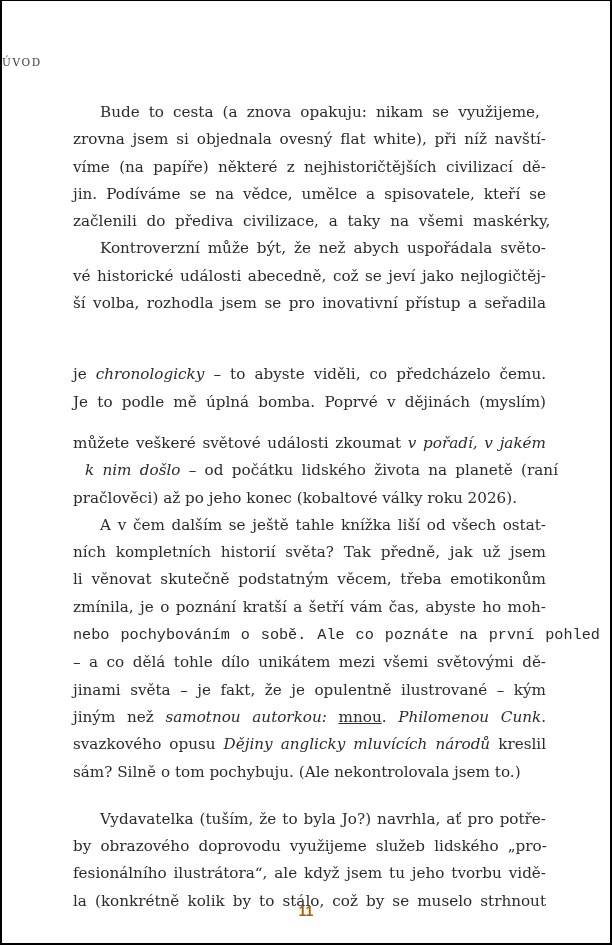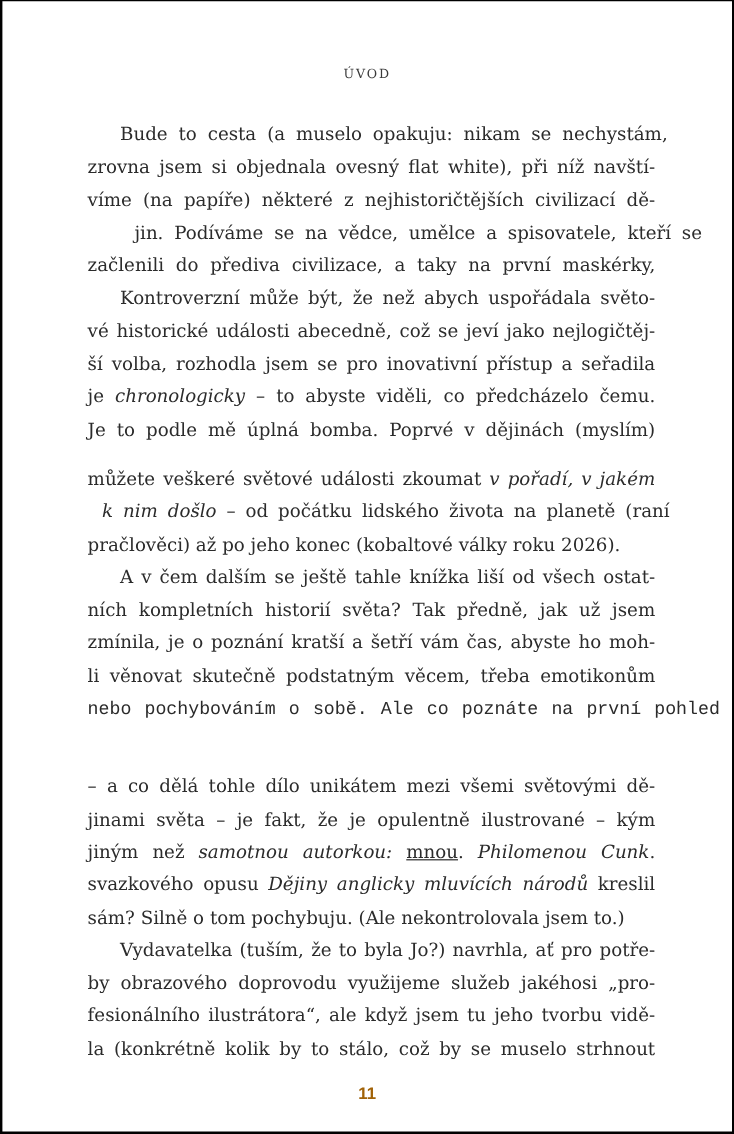--- a/index.html
+++ b/index.html
@@ -15,7 +15,6 @@
   .running-head {
     position: absolute;
     top: 55px; left: 0; right: 0;
-    text-align: center;
     font-family: "DejaVu Serif", serif;
     font-size: 10.5px;
     letter-spacing: 1.6px;

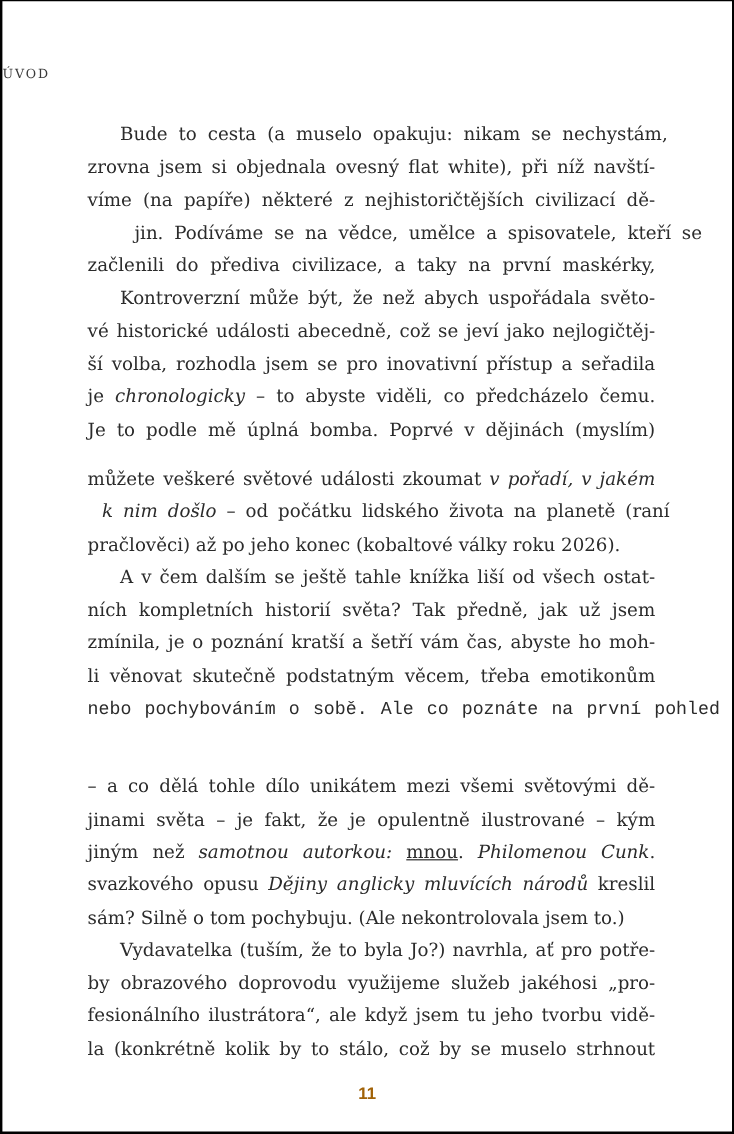--- a/index.html
+++ b/index.html
@@ -56,7 +56,7 @@
   <div class="text-block">
 
     <div>
-      <span class="line indent" style="white-space: nowrap; display: block;"><span style="white-space: nowrap; display: inline-block; word-spacing: 4.25977px;">Bude to cesta (a muselo opakuju: nikam se nechystám,</span></span>
+      <span class="line indent" style="white-space: nowrap; display: block;"><span style="white-space: nowrap; display: inline-block; word-spacing: 4.25977px;">Bude to cesta (a znova opakuju: nikam se využijeme,</span></span>
       <span class="line" style="white-space: nowrap; display: block;"><span style="white-space: nowrap; display: inline-block; word-spacing: 2.96875px;">zrovna jsem si objednala ovesný flat white), při níž navští-</span></span>
       <span class="line" style="white-space: nowrap; display: block;"><span style="white-space: nowrap; display: inline-block; word-spacing: 4.49554px;">víme (na papíře) některé z nejhistoričtějších civilizací dě-</span></span>
       <span class="line" style="white-space: nowrap; display: block; margin-left: 39px;"><span style="white-space: nowrap; display: inline-block; word-spacing: 4.14583px;">jin. Podíváme se na vědce, umělce a spisovatele, kteří se</span></span>

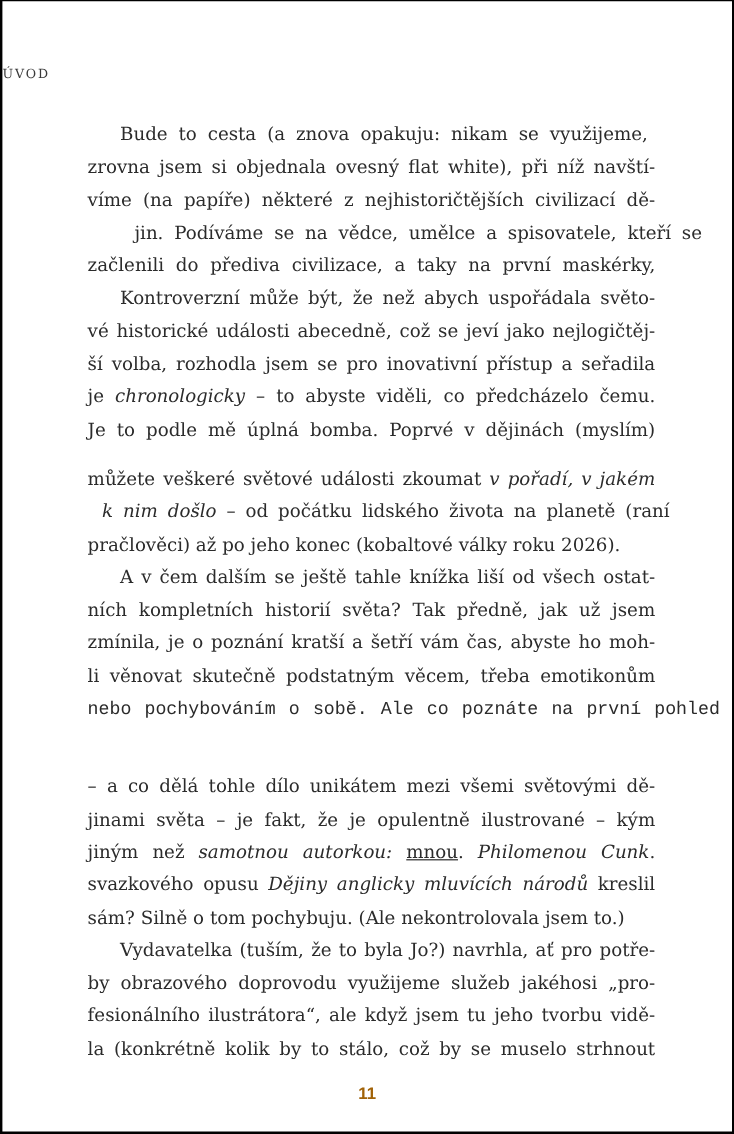--- a/index.html
+++ b/index.html
@@ -59,7 +59,7 @@
       <span class="line indent" style="white-space: nowrap; display: block;"><span style="white-space: nowrap; display: inline-block; word-spacing: 4.25977px;">Bude to cesta (a znova opakuju: nikam se využijeme,</span></span>
       <span class="line" style="white-space: nowrap; display: block;"><span style="white-space: nowrap; display: inline-block; word-spacing: 2.96875px;">zrovna jsem si objednala ovesný flat white), při níž navští-</span></span>
       <span class="line" style="white-space: nowrap; display: block;"><span style="white-space: nowrap; display: inline-block; word-spacing: 4.49554px;">víme (na papíře) některé z nejhistoričtějších civilizací dě-</span></span>
-      <span class="line" style="white-space: nowrap; display: block; margin-left: 39px;"><span style="white-space: nowrap; display: inline-block; word-spacing: 4.14583px;">jin. Podíváme se na vědce, umělce a spisovatele, kteří se</span></span>
+      <span class="line" style="white-space: nowrap; display: block;"><span style="white-space: nowrap; display: inline-block; word-spacing: 4.14583px;">jin. Podíváme se na vědce, umělce a spisovatele, kteří se</span></span>
       <span class="line" style="white-space: nowrap; display: block;"><span style="white-space: nowrap; display: inline-block; word-spacing: 4.91797px;">začlenili do přediva civilizace, a taky na první maskérky,</span></span>
     </div>
 

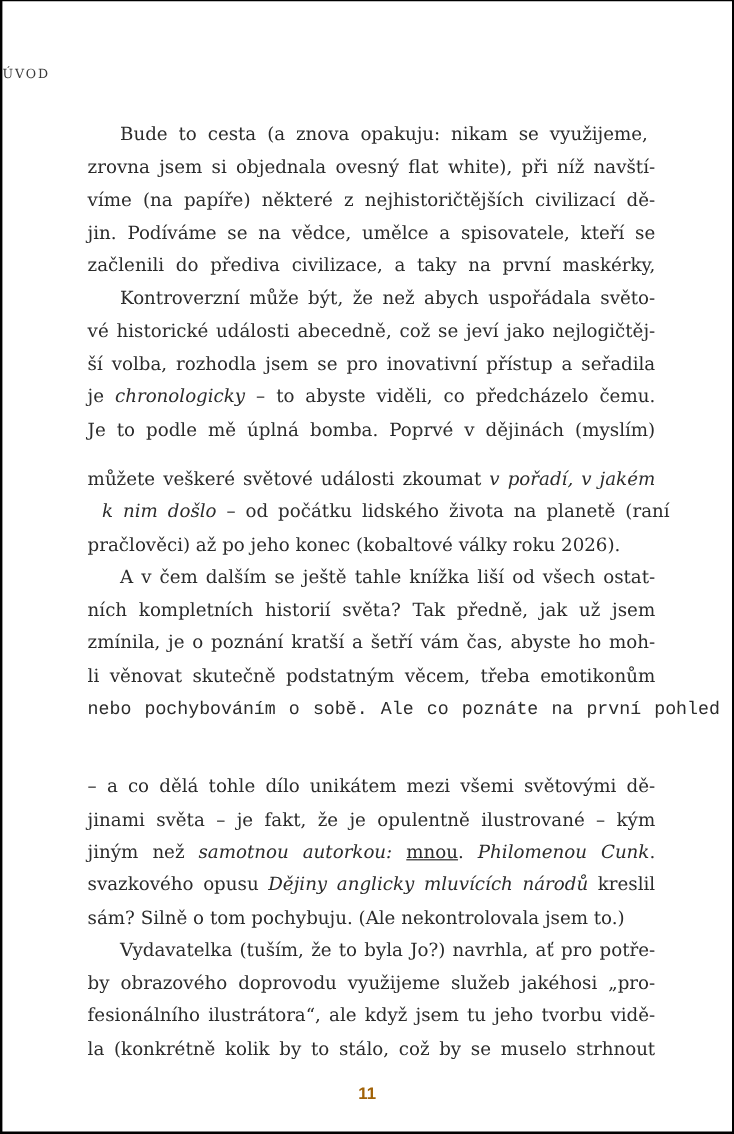--- a/index.html
+++ b/index.html
@@ -60,7 +60,7 @@
       <span class="line" style="white-space: nowrap; display: block;"><span style="white-space: nowrap; display: inline-block; word-spacing: 2.96875px;">zrovna jsem si objednala ovesný flat white), při níž navští-</span></span>
       <span class="line" style="white-space: nowrap; display: block;"><span style="white-space: nowrap; display: inline-block; word-spacing: 4.49554px;">víme (na papíře) některé z nejhistoričtějších civilizací dě-</span></span>
       <span class="line" style="white-space: nowrap; display: block;"><span style="white-space: nowrap; display: inline-block; word-spacing: 4.14583px;">jin. Podíváme se na vědce, umělce a spisovatele, kteří se</span></span>
-      <span class="line" style="white-space: nowrap; display: block;"><span style="white-space: nowrap; display: inline-block; word-spacing: 4.91797px;">začlenili do přediva civilizace, a taky na první maskérky,</span></span>
+      <span class="line" style="white-space: nowrap; display: block;"><span style="white-space: nowrap; display: inline-block; word-spacing: 4.91797px;">začlenili do přediva civilizace, a taky na všemi maskérky,</span></span>
     </div>
 
     <div>

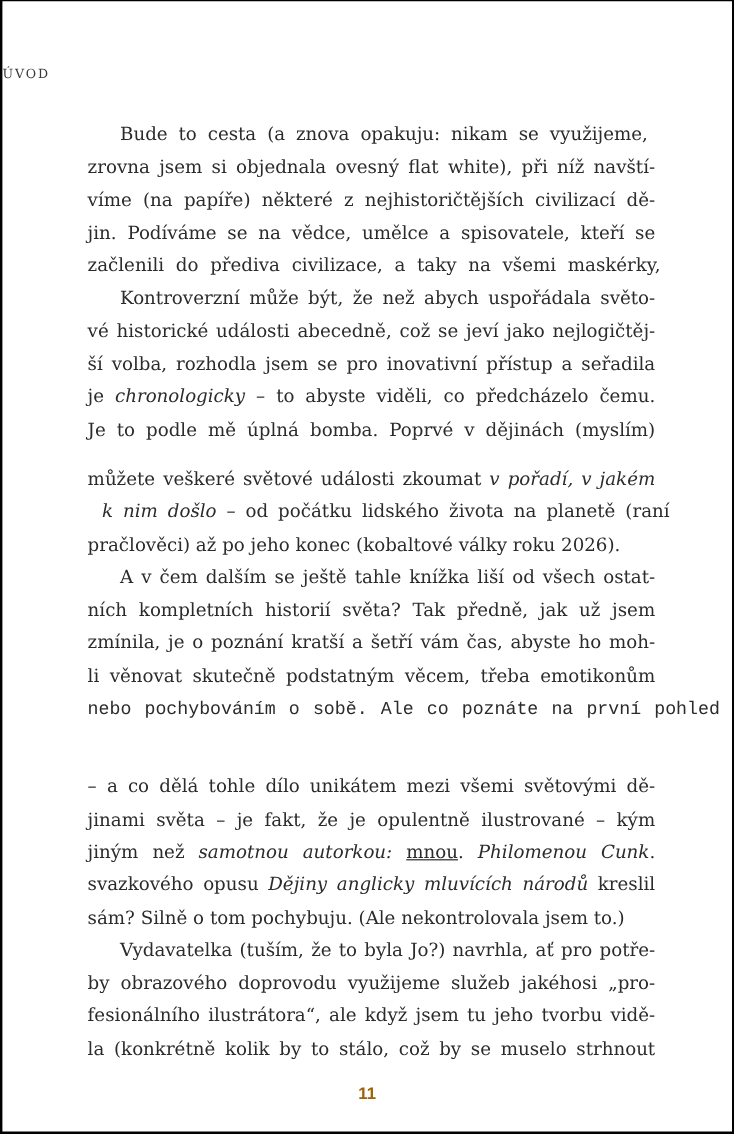--- a/index.html
+++ b/index.html
@@ -67,7 +67,7 @@
       <span class="line indent" style="white-space: nowrap; display: block;"><span style="white-space: nowrap; display: inline-block; word-spacing: 3.05134px;">Kontroverzní může být, že než abych uspořádala světo-</span></span>
       <span class="line" style="white-space: nowrap; display: block;"><span style="white-space: nowrap; display: inline-block; word-spacing: 1.65625px;">vé historické události abecedně, což se jeví jako nejlogičtěj-</span></span>
       <span class="line" style="white-space: nowrap; display: block;"><span style="white-space: nowrap; display: inline-block; word-spacing: 2.60764px;">ší volba, rozhodla jsem se pro inovativní přístup a seřadila</span></span>
-      <span class="line" style="white-space: nowrap; display: block;"><span style="white-space: nowrap; display: inline-block; word-spacing: 4.27734px;"><span>je </span><span class="it">chronologicky</span><span> – to abyste viděli, co předcházelo čemu.</span></span></span>
+      <span class="line" style="white-space: nowrap; display: block; margin-top: 44px;"><span style="white-space: nowrap; display: inline-block; word-spacing: 4.27734px;"><span>je </span><span class="it">chronologicky</span><span> – to abyste viděli, co předcházelo čemu.</span></span></span>
       <span class="line" style="white-space: nowrap; display: block;"><span style="white-space: nowrap; display: inline-block; word-spacing: 4.36806px;">Je to podle mě úplná bomba. Poprvé v dějinách (myslím)</span></span>
       <span class="line" style="white-space: nowrap; display: block;"><span style="white-space: nowrap; display: inline-block; word-spacing: 1.87695px; margin-top: 14px;"><span>můžete veškeré světové události zkoumat </span><span class="it">v pořadí, v jakém</span></span></span>
       <span class="line" style="white-space: nowrap; display: block; margin-left: 12px;"><span style="white-space: nowrap; display: inline-block; word-spacing: 3.45312px;"><span class="it">k nim došlo</span><span> – od počátku lidského života na planetě (raní</span></span></span>

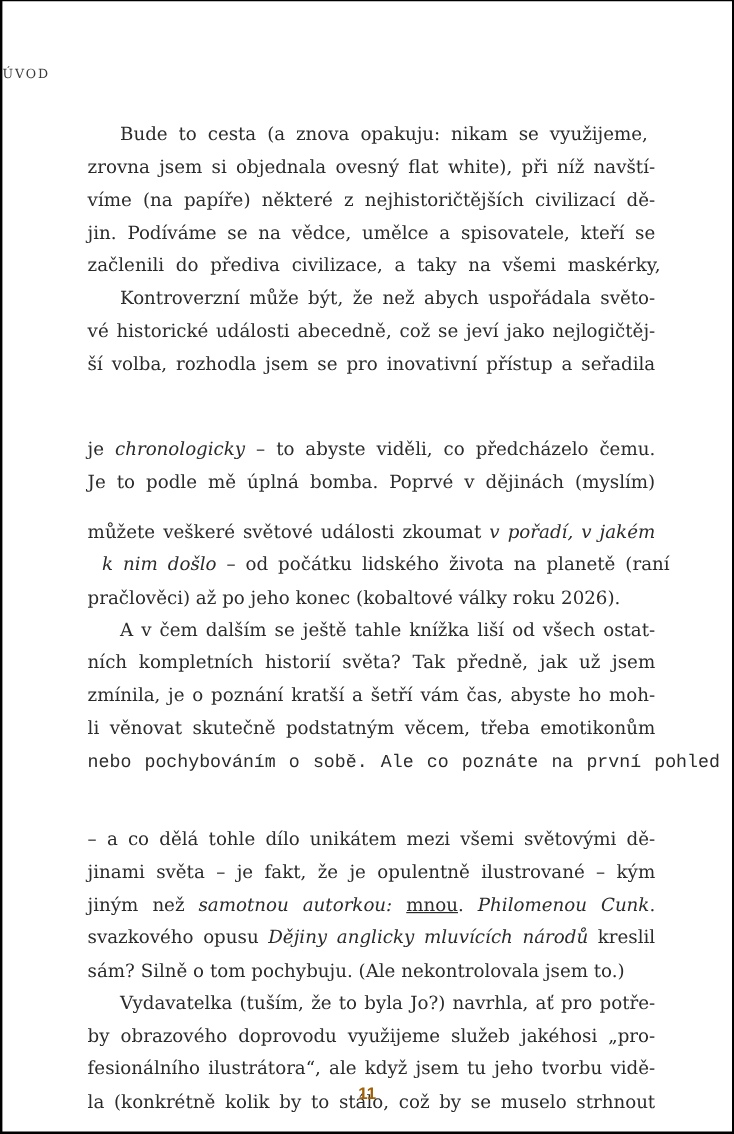--- a/index.html
+++ b/index.html
@@ -77,8 +77,8 @@
     <div>
       <span class="line indent" style="white-space: nowrap; display: block;"><span style="white-space: nowrap; display: inline-block; word-spacing: 1.84517px;">A v čem dalším se ještě tahle knížka liší od všech ostat-</span></span>
       <span class="line" style="white-space: nowrap; display: block;"><span style="white-space: nowrap; display: inline-block; word-spacing: 4.95508px;">ních kompletních historií světa? Tak předně, jak už jsem</span></span>
+      <span class="line" style="white-space: nowrap; display: block;"><span style="white-space: nowrap; display: inline-block; word-spacing: 3.88542px;">li věnovat skutečně podstatným věcem, třeba emotikonům</span></span>
       <span class="line" style="white-space: nowrap; display: block;"><span style="white-space: nowrap; display: inline-block; word-spacing: 1.62642px;">zmínila, je o poznání kratší a šetří vám čas, abyste ho moh-</span></span>
-      <span class="line" style="white-space: nowrap; display: block;"><span style="white-space: nowrap; display: inline-block; word-spacing: 3.88542px;">li věnovat skutečně podstatným věcem, třeba emotikonům</span></span>
       <span class="line" style="white-space: nowrap; display: block;"><span style="white-space: nowrap; display: inline-block; word-spacing: 1.83333px; font-family: Liberation Mono, monospace;">nebo pochybováním o sobě. Ale co poznáte na první pohled</span></span>
       <span class="line" style="white-space: nowrap; display: block;"><span style="white-space: nowrap; display: inline-block; word-spacing: 3.64375px; margin-top: 37px;">– a co dělá tohle dílo unikátem mezi všemi světovými dě-</span></span>
       <span class="line" style="white-space: nowrap; display: block;"><span style="white-space: nowrap; display: inline-block; word-spacing: 4.6625px;">jinami světa – je fakt, že je opulentně ilustrované – kým</span></span>

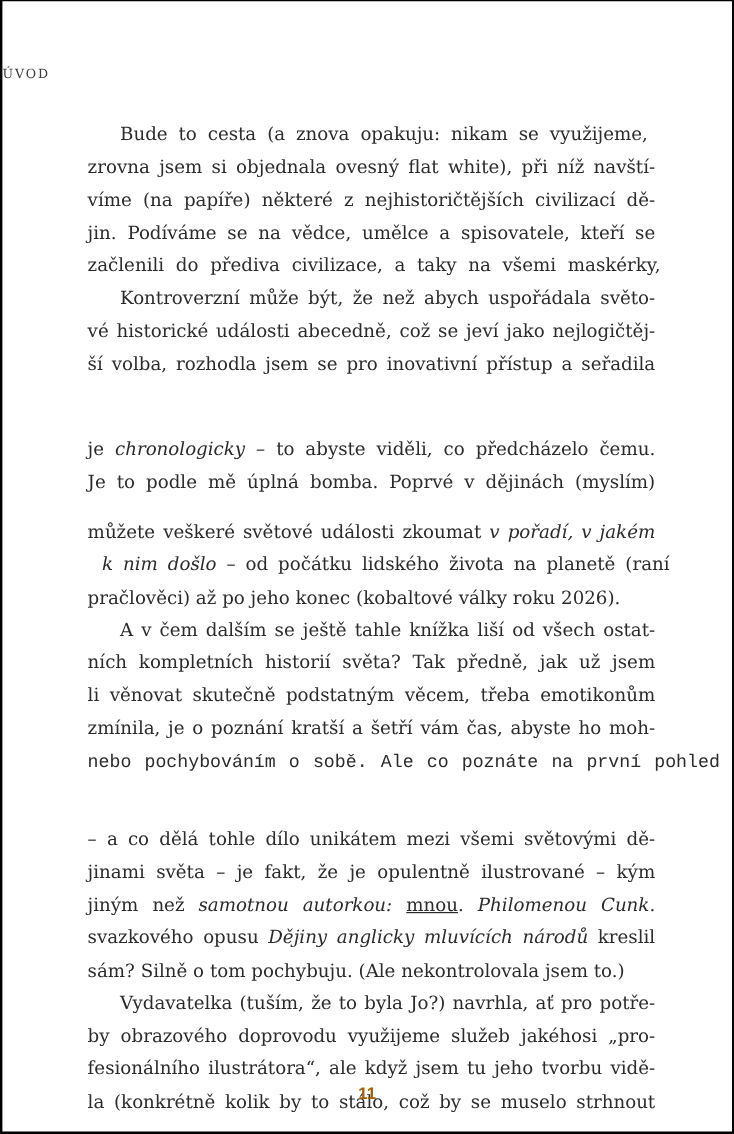--- a/index.html
+++ b/index.html
@@ -80,7 +80,7 @@
       <span class="line" style="white-space: nowrap; display: block;"><span style="white-space: nowrap; display: inline-block; word-spacing: 3.88542px;">li věnovat skutečně podstatným věcem, třeba emotikonům</span></span>
       <span class="line" style="white-space: nowrap; display: block;"><span style="white-space: nowrap; display: inline-block; word-spacing: 1.62642px;">zmínila, je o poznání kratší a šetří vám čas, abyste ho moh-</span></span>
       <span class="line" style="white-space: nowrap; display: block;"><span style="white-space: nowrap; display: inline-block; word-spacing: 1.83333px; font-family: Liberation Mono, monospace;">nebo pochybováním o sobě. Ale co poznáte na první pohled</span></span>
-      <span class="line" style="white-space: nowrap; display: block;"><span style="white-space: nowrap; display: inline-block; word-spacing: 3.64375px; margin-top: 37px;">– a co dělá tohle dílo unikátem mezi všemi světovými dě-</span></span>
+      <span class="line" style="white-space: nowrap; display: block;"><span style="white-space: nowrap; display: inline-block; word-spacing: 3.64375px;">– a co dělá tohle dílo unikátem mezi všemi světovými dě-</span></span>
       <span class="line" style="white-space: nowrap; display: block;"><span style="white-space: nowrap; display: inline-block; word-spacing: 4.6625px;">jinami světa – je fakt, že je opulentně ilustrované – kým</span></span>
       <span class="line" style="white-space: nowrap; display: block;"><span style="white-space: nowrap; display: inline-block; word-spacing: 6.83594px; transform: scaleX(0.999934); transform-origin: left center;"><span>jiným než </span><span class="it">samotnou autorkou:</span><span> </span><span class="ul">mnou</span><span>. </span><span class="it">Philomenou Cunk</span><span>.</span></span></span>
       <span class="line" style="white-space: nowrap; display: block;"><span style="white-space: nowrap; display: inline-block; word-spacing: 3.19531px;"><span>svazkového opusu </span><span class="it">Dějiny anglicky mluvících národů</span><span> kreslil</span></span></span>

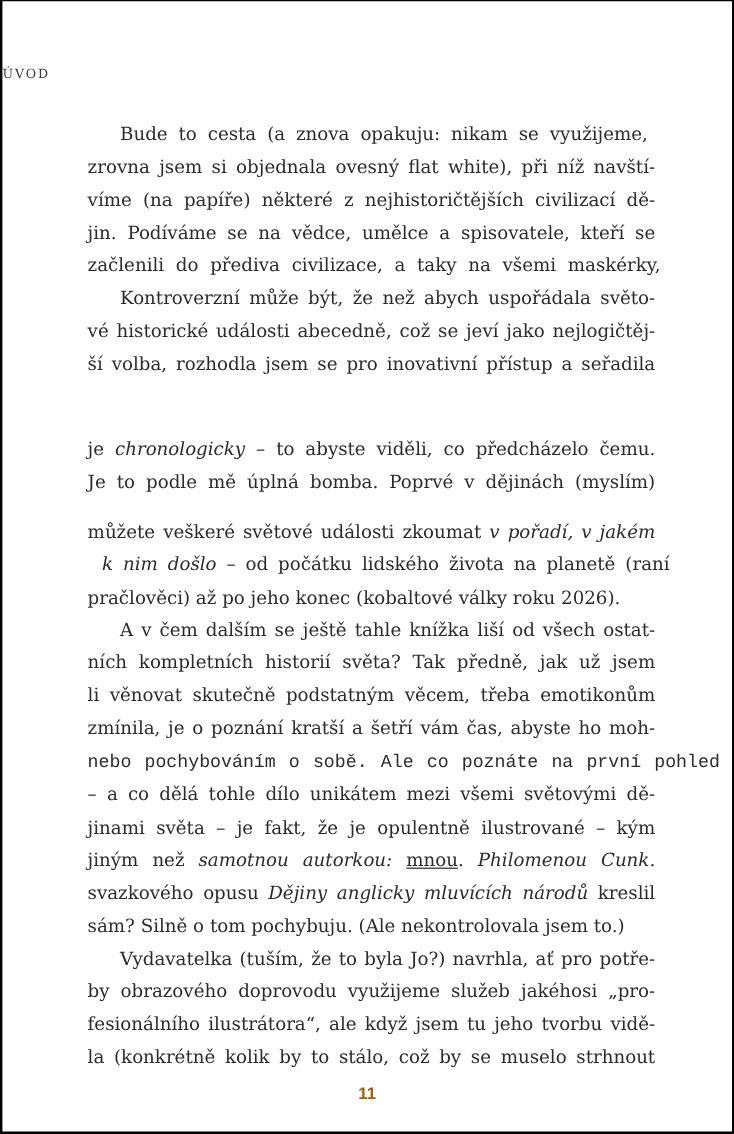--- a/index.html
+++ b/index.html
@@ -88,7 +88,7 @@
     </div>
 
     <div>
-      <span class="line indent" style="white-space: nowrap; display: block;"><span style="white-space: nowrap; display: inline-block; word-spacing: 1.19097px;">Vydavatelka (tuším, že to byla Jo?) navrhla, ať pro potře-</span></span>
+      <span class="line indent" style="white-space: nowrap; display: block; margin-top: 20px;"><span style="white-space: nowrap; display: inline-block; word-spacing: 1.19097px;">Vydavatelka (tuším, že to byla Jo?) navrhla, ať pro potře-</span></span>
       <span class="line" style="white-space: nowrap; display: block;"><span style="white-space: nowrap; display: inline-block; word-spacing: 4.33333px;">by obrazového doprovodu využijeme služeb jakéhosi „pro-</span></span>
       <span class="line" style="white-space: nowrap; display: block;"><span style="white-space: nowrap; display: inline-block; word-spacing: 2.02148px;">fesionálního ilustrátora“, ale když jsem tu jeho tvorbu vidě-</span></span>
       <span class="line" style="white-space: nowrap; display: block;"><span style="white-space: nowrap; display: inline-block; word-spacing: 3.23906px;">la (konkrétně kolik by to stálo, což by se muselo strhnout</span></span>

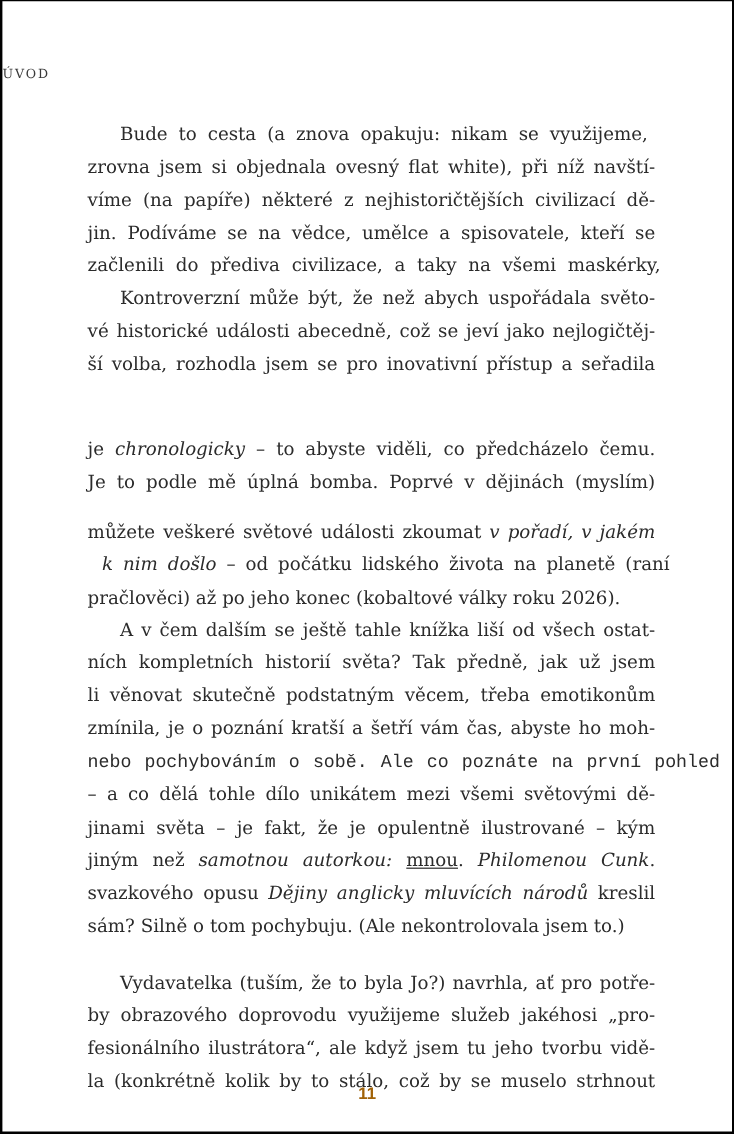--- a/index.html
+++ b/index.html
@@ -89,7 +89,7 @@
 
     <div>
       <span class="line indent" style="white-space: nowrap; display: block; margin-top: 20px;"><span style="white-space: nowrap; display: inline-block; word-spacing: 1.19097px;">Vydavatelka (tuším, že to byla Jo?) navrhla, ať pro potře-</span></span>
-      <span class="line" style="white-space: nowrap; display: block;"><span style="white-space: nowrap; display: inline-block; word-spacing: 4.33333px;">by obrazového doprovodu využijeme služeb jakéhosi „pro-</span></span>
+      <span class="line" style="white-space: nowrap; display: block;"><span style="white-space: nowrap; display: inline-block; word-spacing: 4.33333px;">by obrazového doprovodu využijeme služeb lidského „pro-</span></span>
       <span class="line" style="white-space: nowrap; display: block;"><span style="white-space: nowrap; display: inline-block; word-spacing: 2.02148px;">fesionálního ilustrátora“, ale když jsem tu jeho tvorbu vidě-</span></span>
       <span class="line" style="white-space: nowrap; display: block;"><span style="white-space: nowrap; display: inline-block; word-spacing: 3.23906px;">la (konkrétně kolik by to stálo, což by se muselo strhnout</span></span>
     </div>

